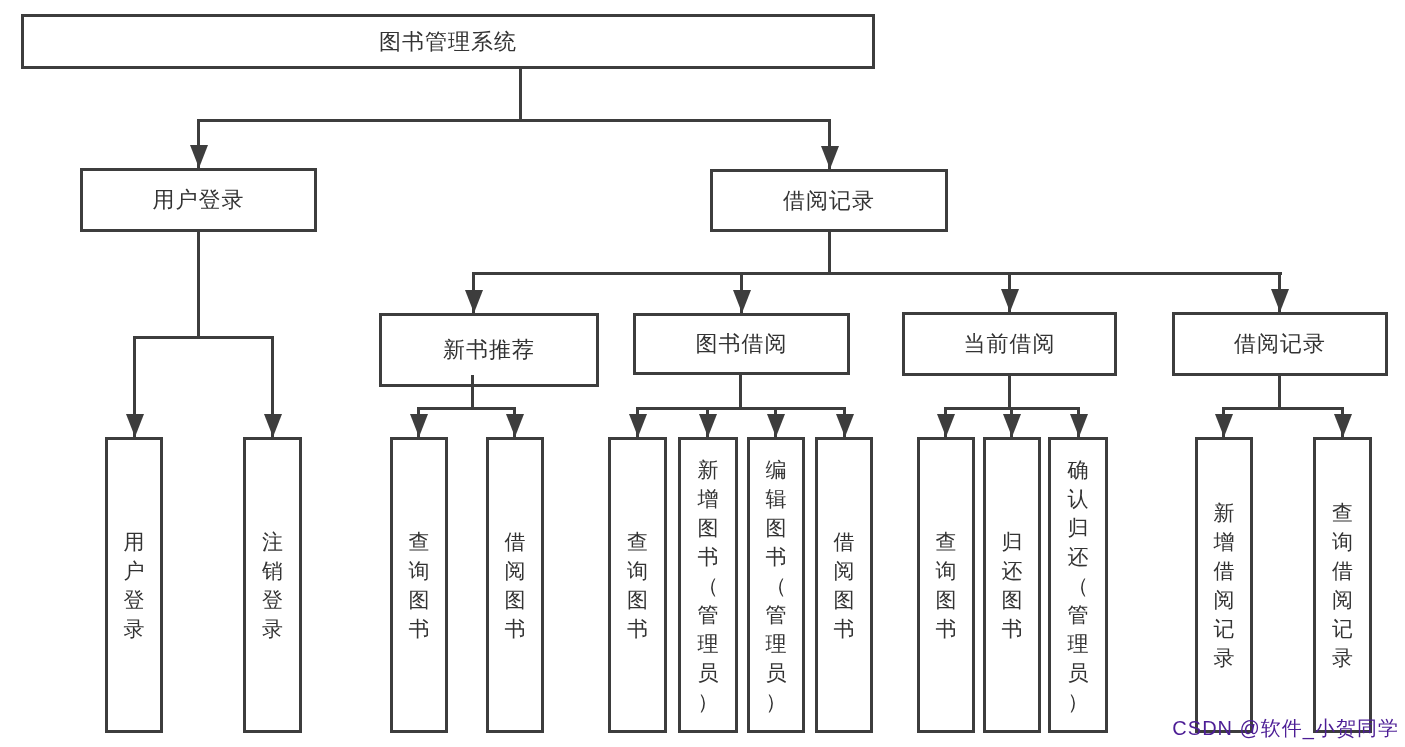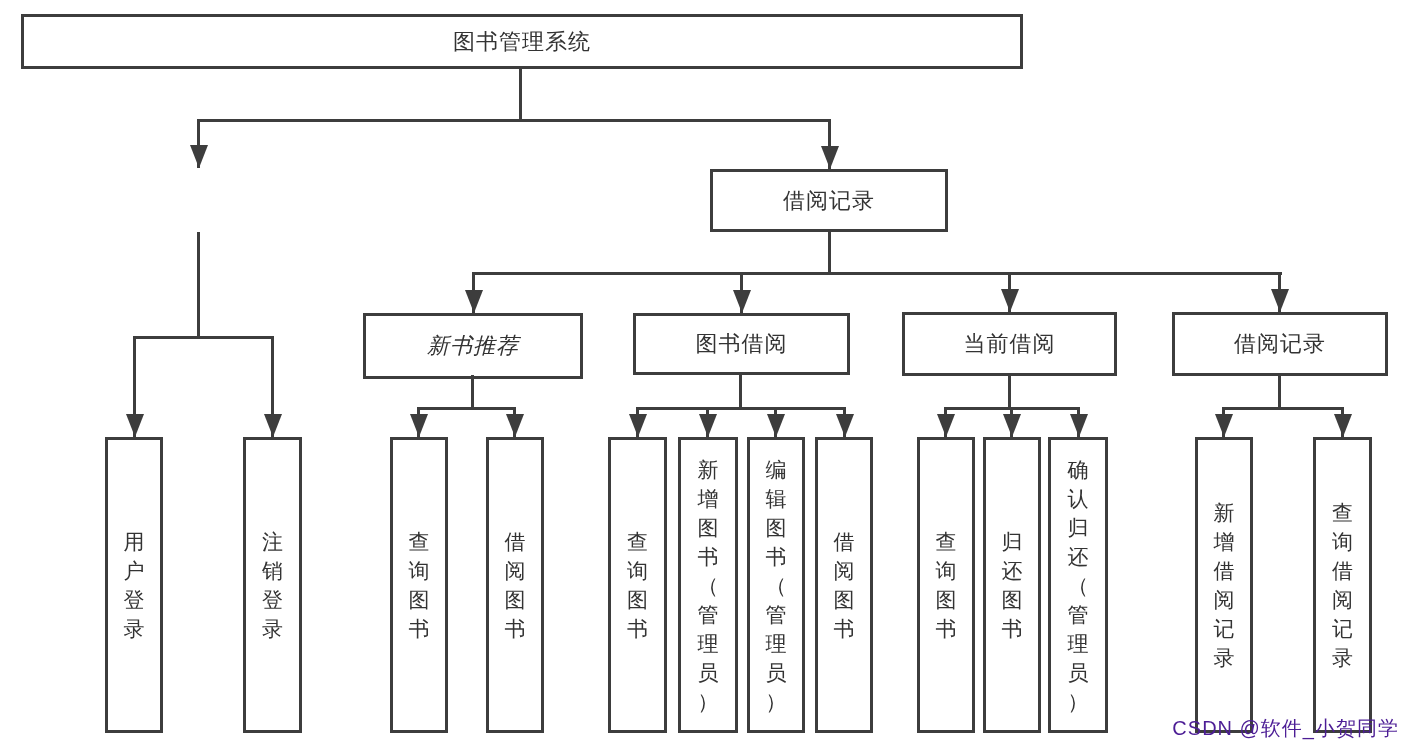--- a/index.html
+++ b/index.html
@@ -36,7 +36,7 @@
 
 <div id="stage">
 
-  <div class="hbox" style="left:21px;top:14px;width:1002px;height:55px;">
+  <div class="hbox" style="left:21px;top:14px;width:854px;height:55px;">
     <span>图书管理系统</span>
   </div>
 

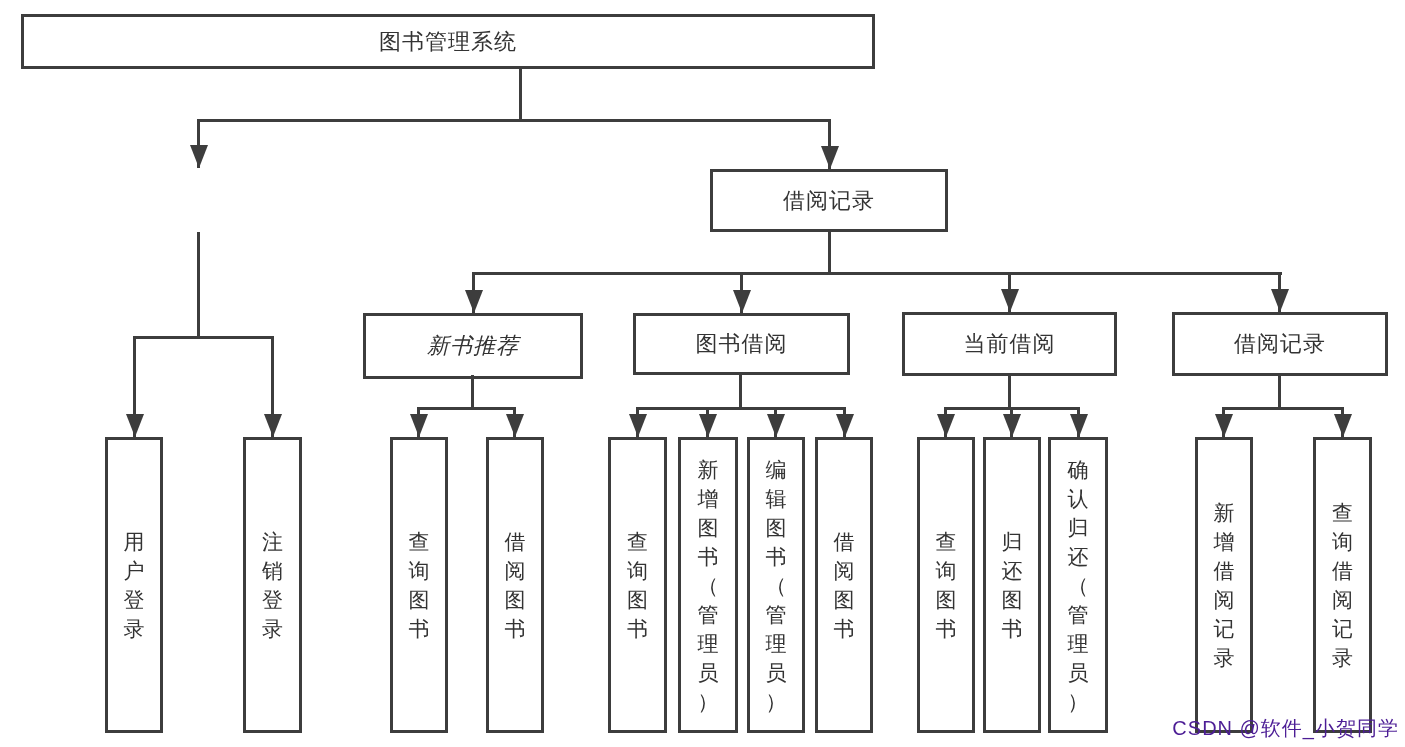--- a/index.html
+++ b/index.html
@@ -45,6 +45,9 @@
   <div class="arrow" style="left:197px;top:119px;height:49px;"></div>
   <div class="arrow" style="left:828px;top:119px;height:50px;"></div>
 
+  <div class="hbox" style="left:80px;top:168px;width:237px;height:64px;">
+    <span>用户登录</span>
+  </div>
   <div class="hbox" style="left:710px;top:169px;width:238px;height:63px;">
     <span>借阅记录</span>
   </div>

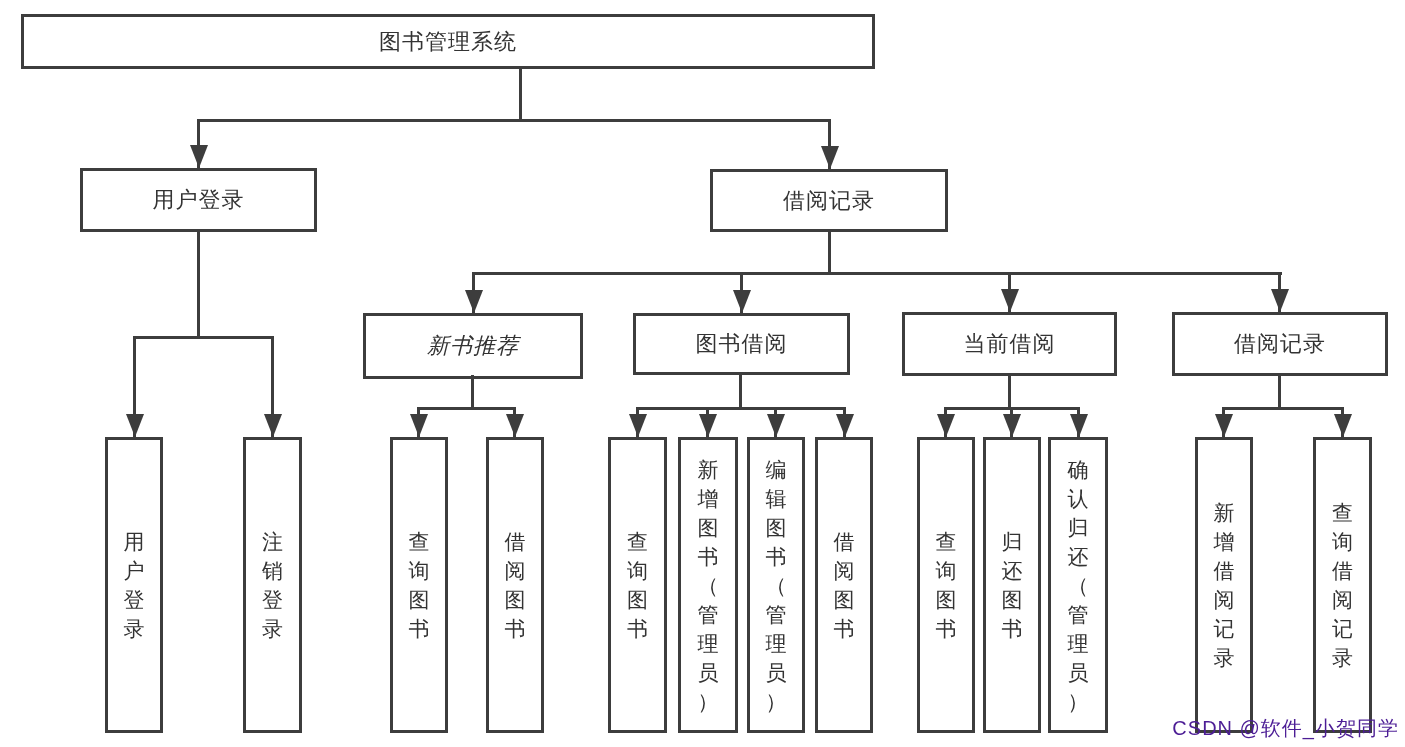--- a/index.html
+++ b/index.html
@@ -64,7 +64,7 @@
   <div class="arrow" style="left:1008px;top:272px;height:40px;"></div>
   <div class="arrow" style="left:1278px;top:272px;height:40px;"></div>
 
-  <div class="hbox" style="left:363px;top:313px;width:220px;height:66px;font-style:italic;">
+  <div class="hbox" style="left:379px;top:313px;width:220px;height:74px;">
     <span>新书推荐</span>
   </div>
   <div class="hbox" style="left:633px;top:313px;width:217px;height:62px;">

